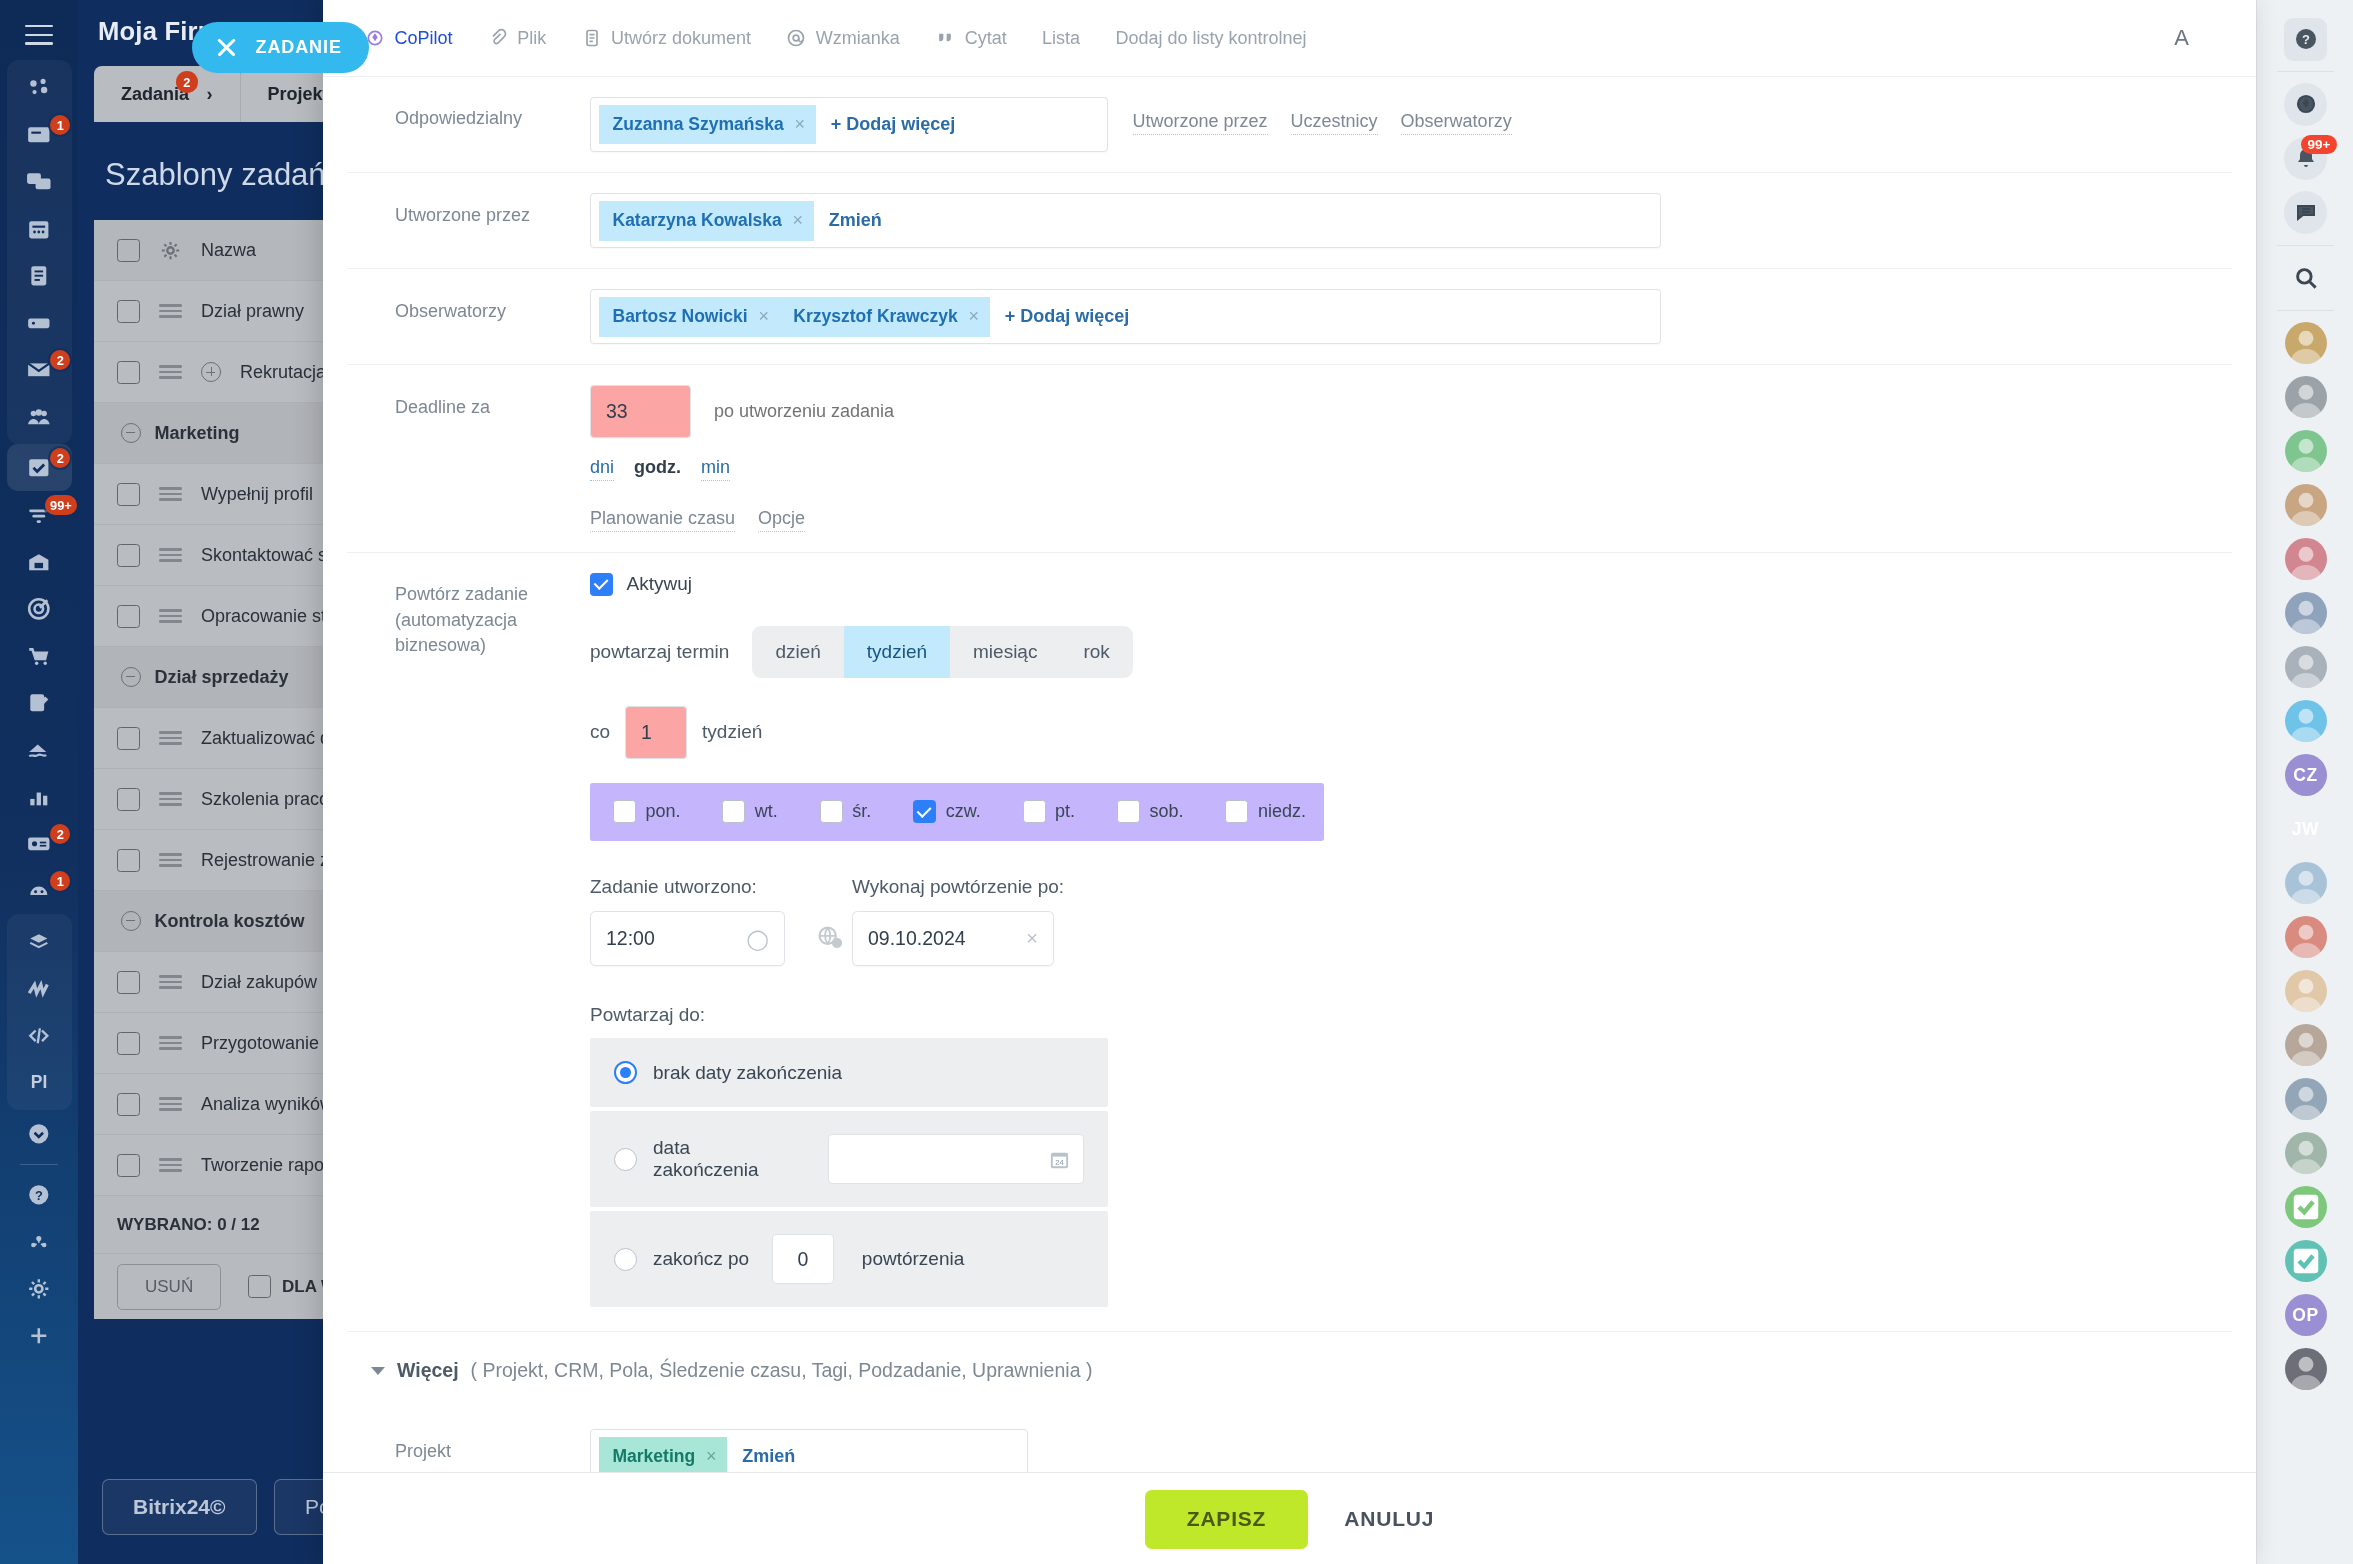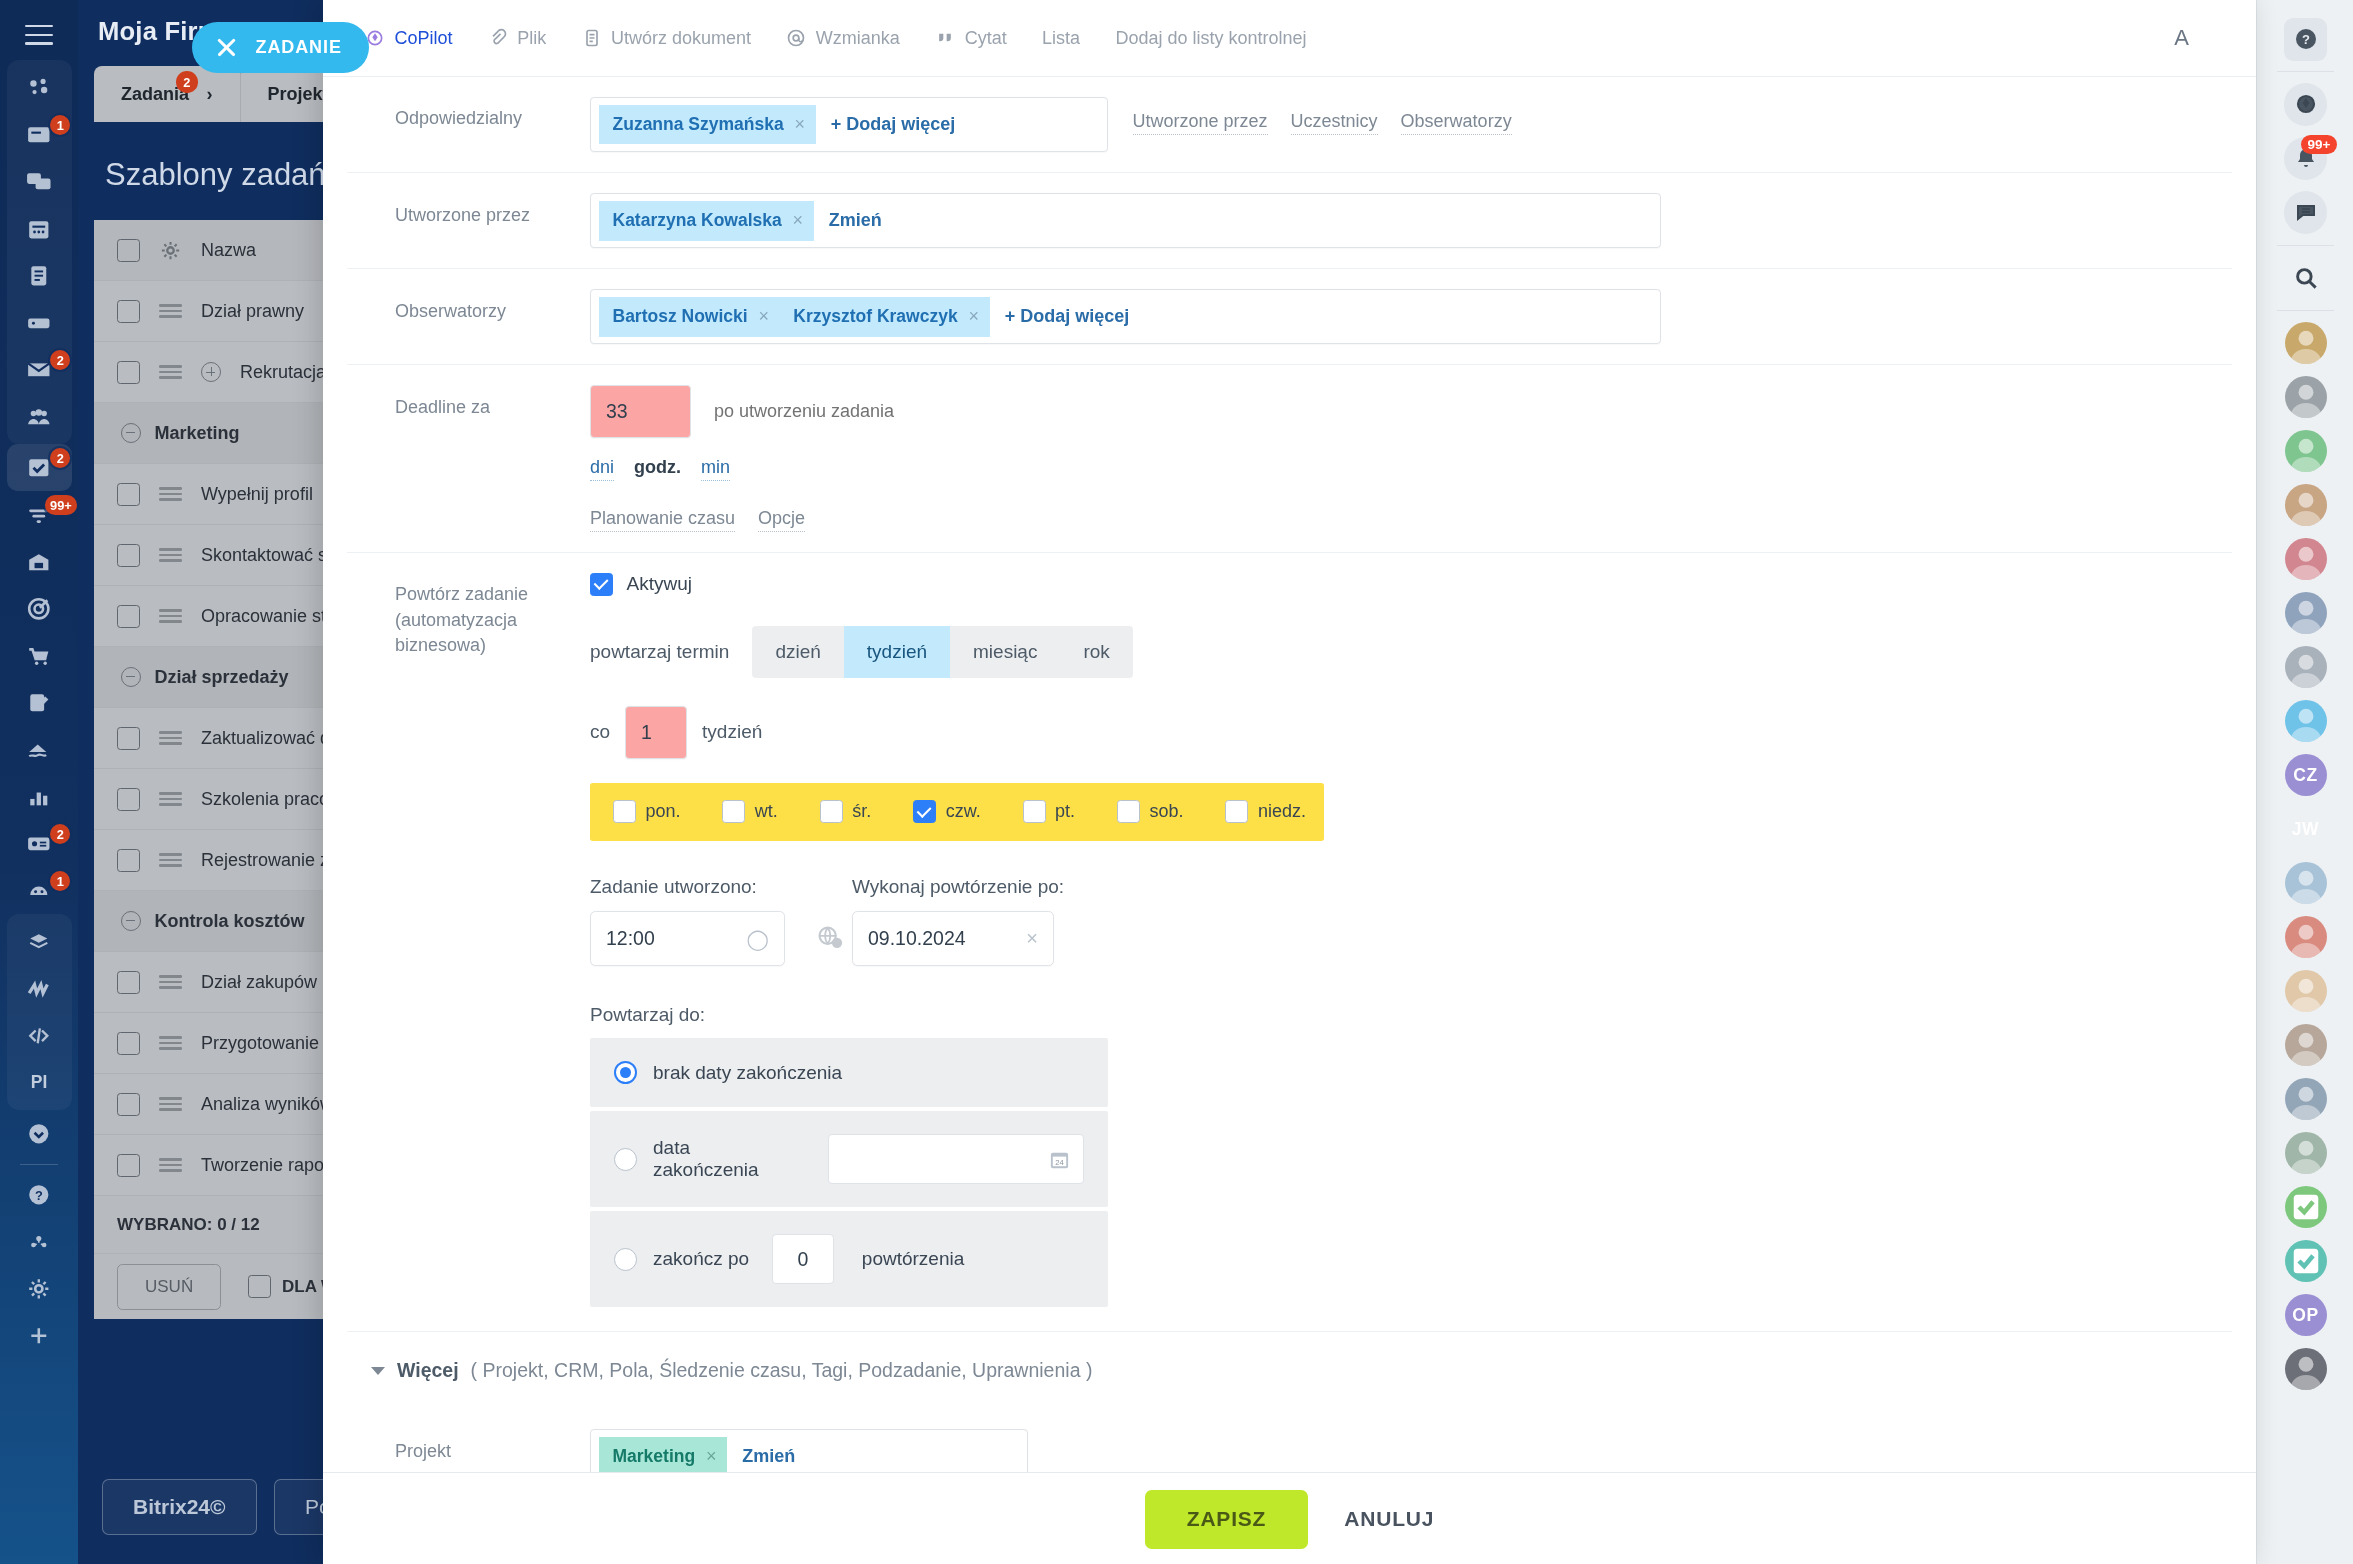--- a/index.html
+++ b/index.html
@@ -184,7 +184,7 @@
   .cb.on{ background:#2d7ff9;border-color:#2d7ff9; }
   .cb.on:after{content:"";width:10.8px;height:6px;border-left:2.7px solid #fff;border-bottom:2.7px solid #fff;transform:rotate(-45deg) translate(0.7px,-1.3px);}
 
-  .seg { display:inline-flex; background:#eceef0; border-radius:4px; overflow:hidden; }
+  .seg { display:inline-flex; background:#eceef0; border-radius:9px; overflow:hidden; }
   .seg .s { padding:15px 23px;font-size:19px;color:#4d5a67; }
   .seg .s.on { background:#c2eafc; color:#18557f; }
   .segrow{ display:flex;align-items:center;gap:23px;margin-top:30px;}

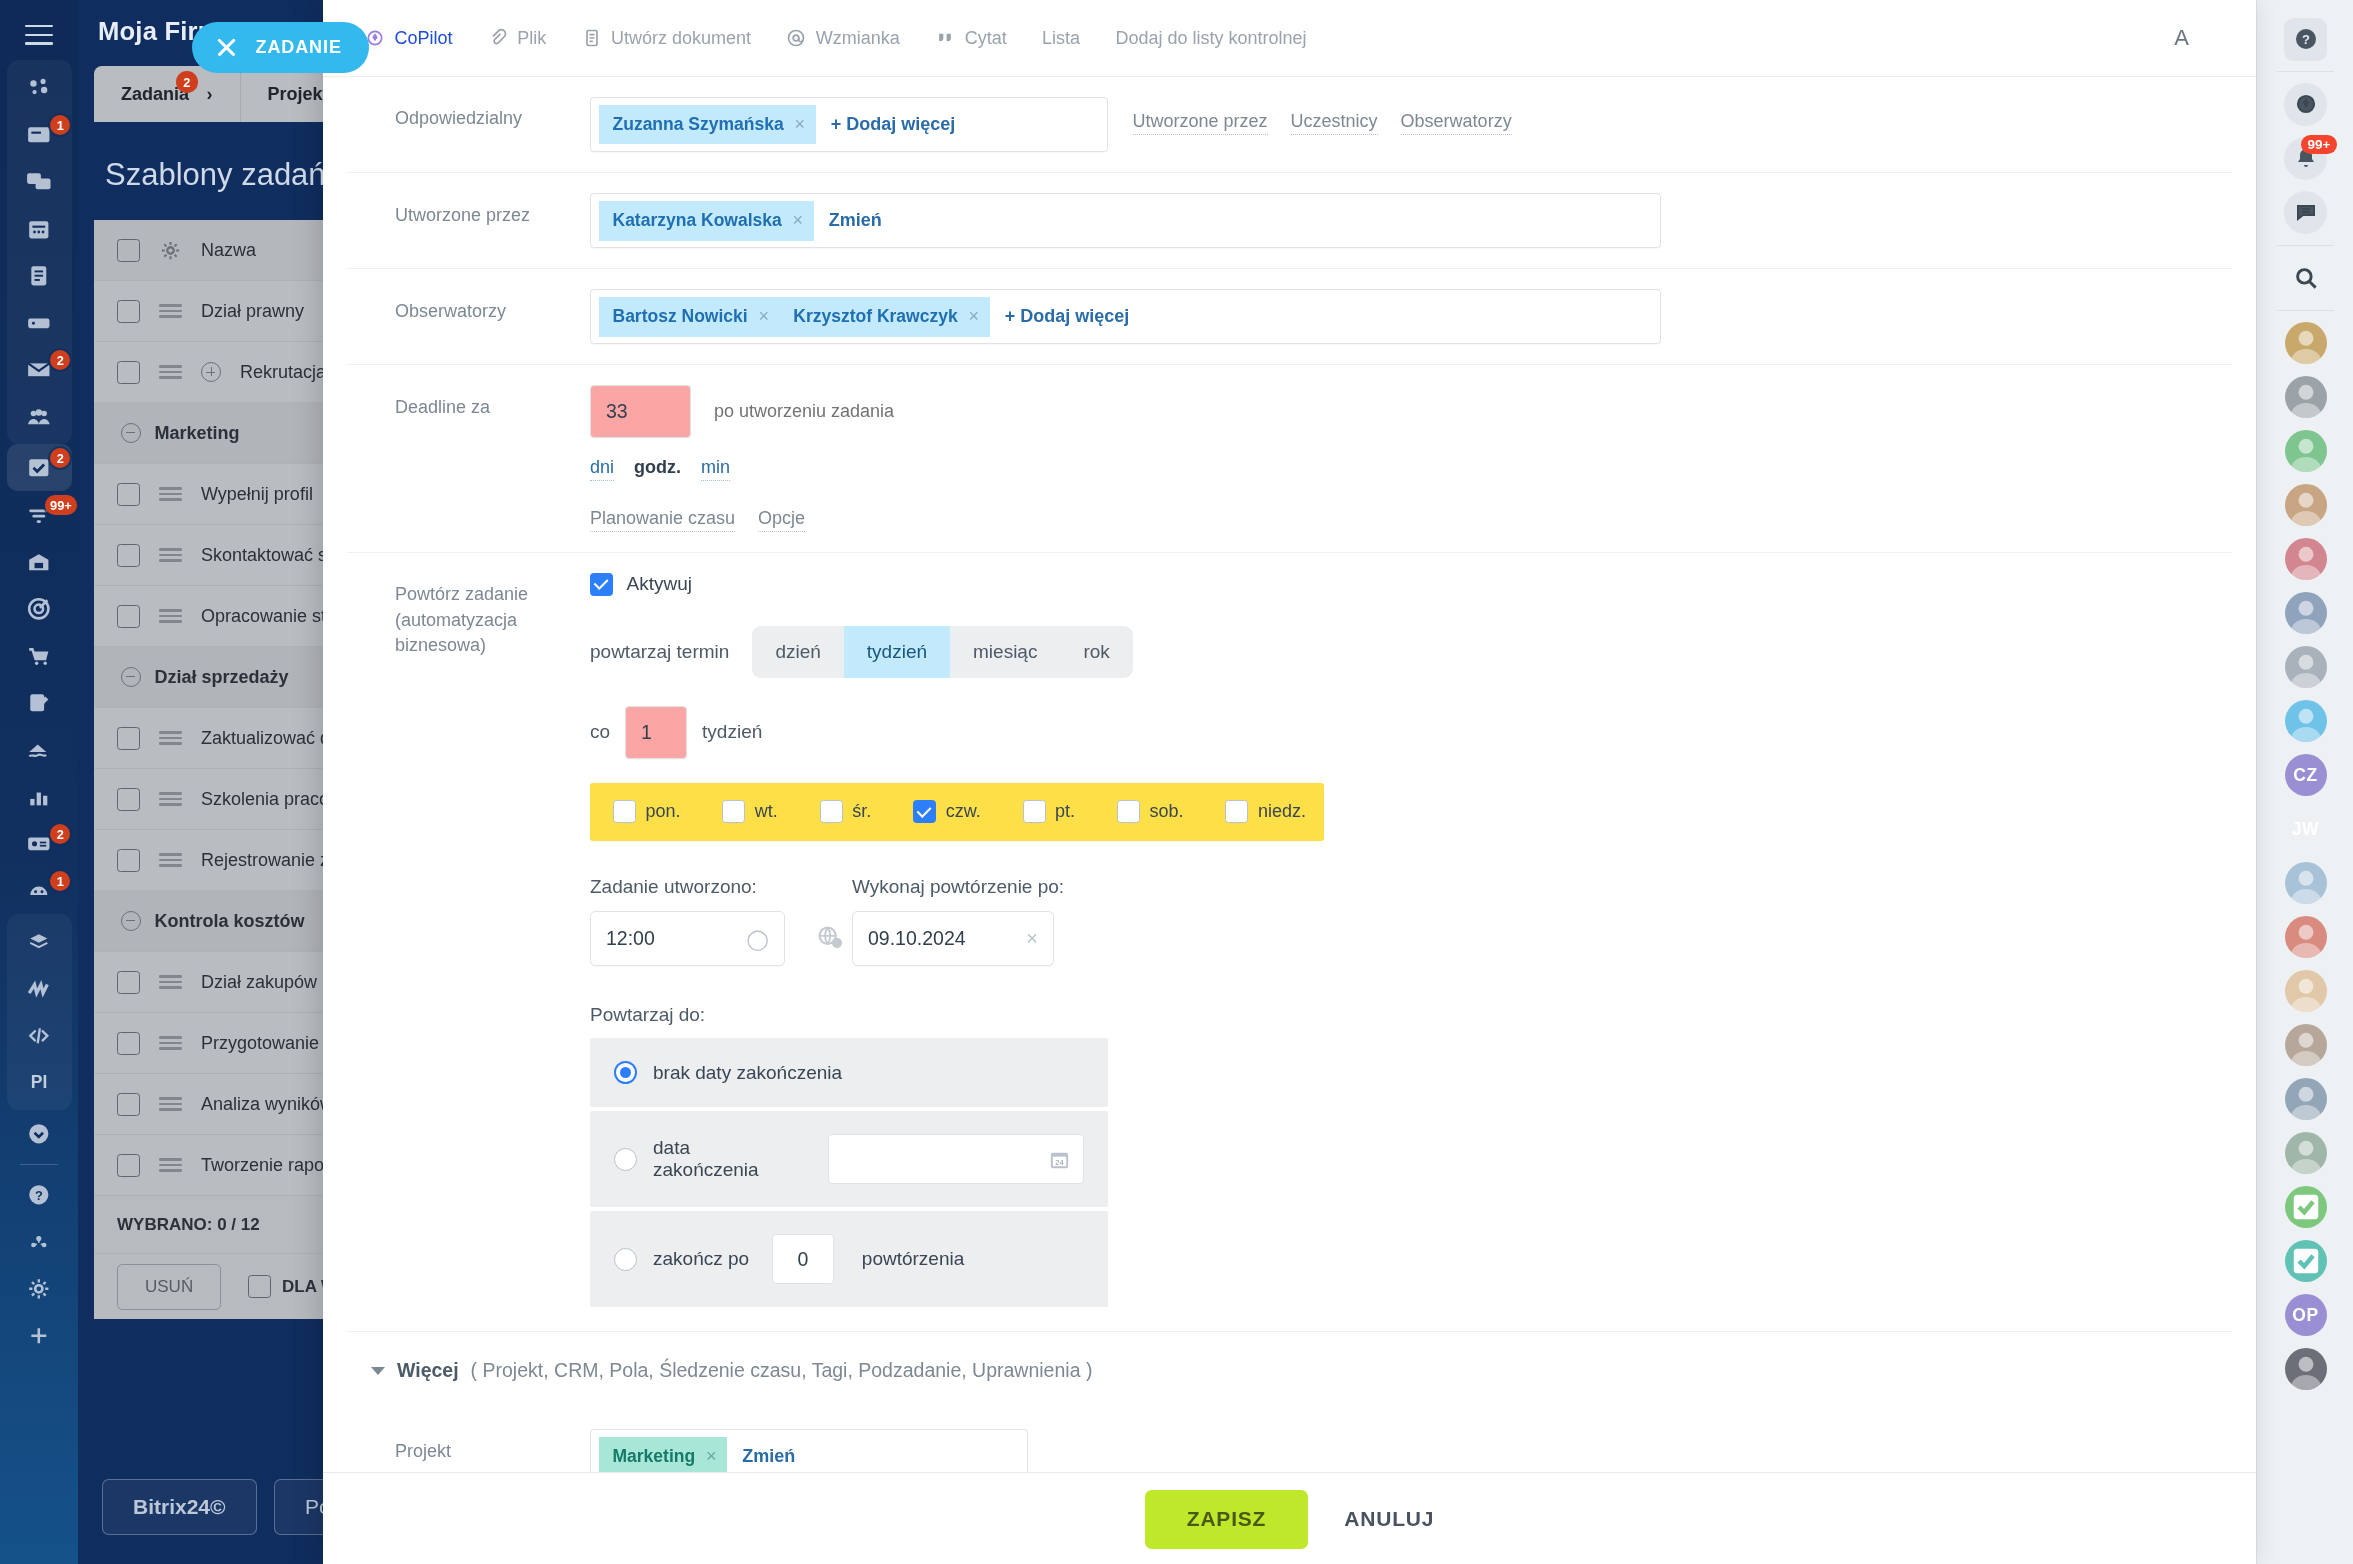--- a/index.html
+++ b/index.html
@@ -193,7 +193,7 @@
   .everyrow{ display:flex;align-items:center;gap:15px;margin-top:28px;font-size:19px;color:#4d5a67;}
 
   .daysbar {
-    margin-top:24px; background:#fde047; border-radius:2.7px;
+    margin-top:24px; background:#c4b5fd; border-radius:2.7px;
     display:flex; align-items:center; gap:0; padding:17.5px 23px; width:734px;
   }
   .daychk{ display:flex;align-items:center;gap:9.4px;font-size:18px;color:#3a4653;margin-right:42px;}

